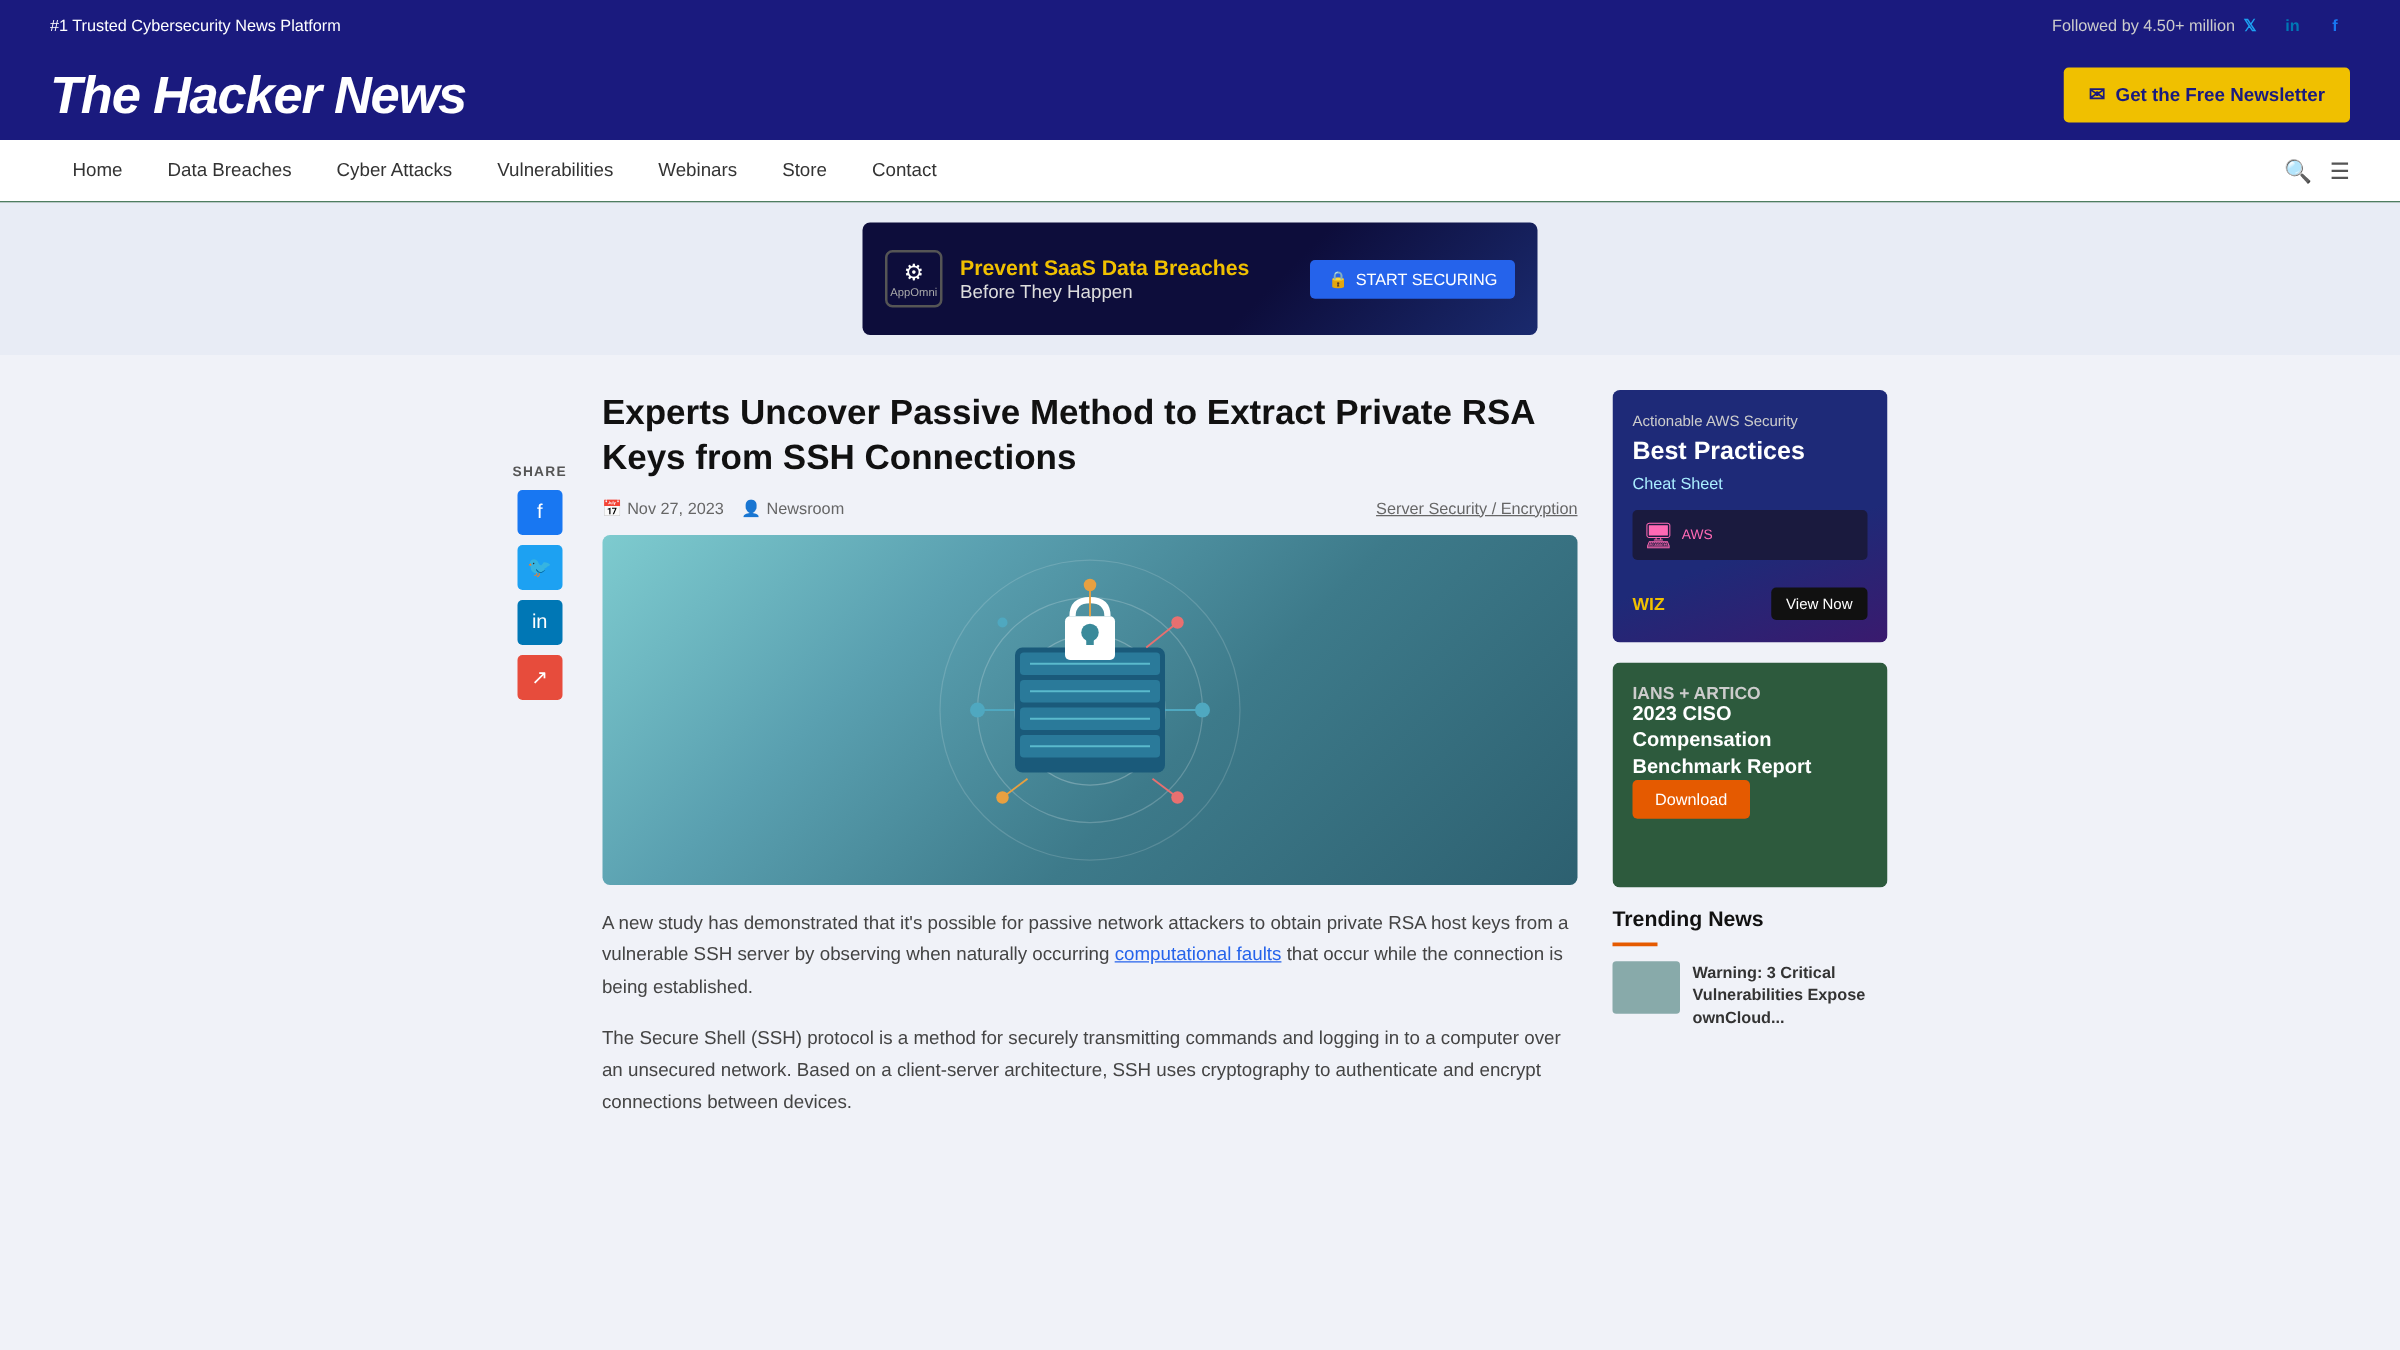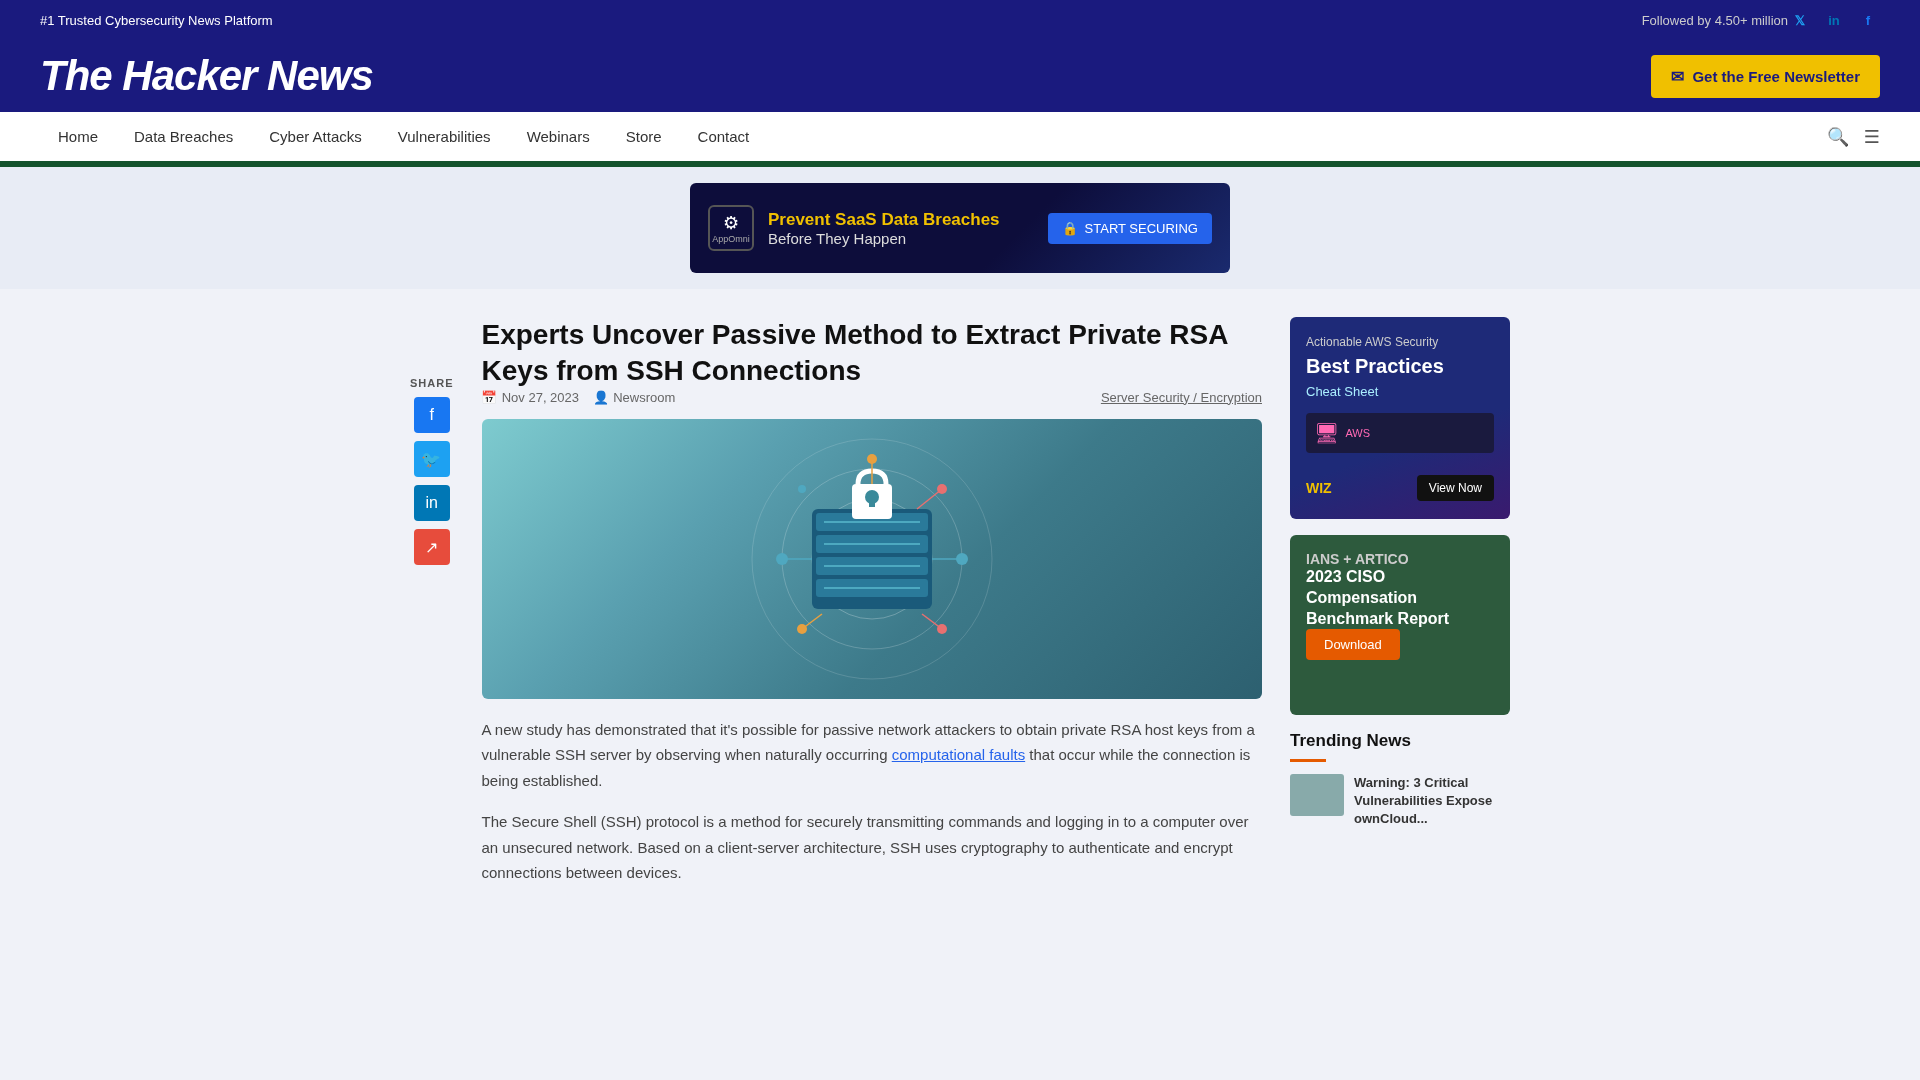--- a/index.html
+++ b/index.html
@@ -63,7 +63,7 @@
       display: flex;
       align-items: center;
       padding: 0 40px;
-      border-bottom: 6px solid #14532d;
+      border-bottom: 1px solid #14532d;
       gap: 0;
     }
     .nav-item {

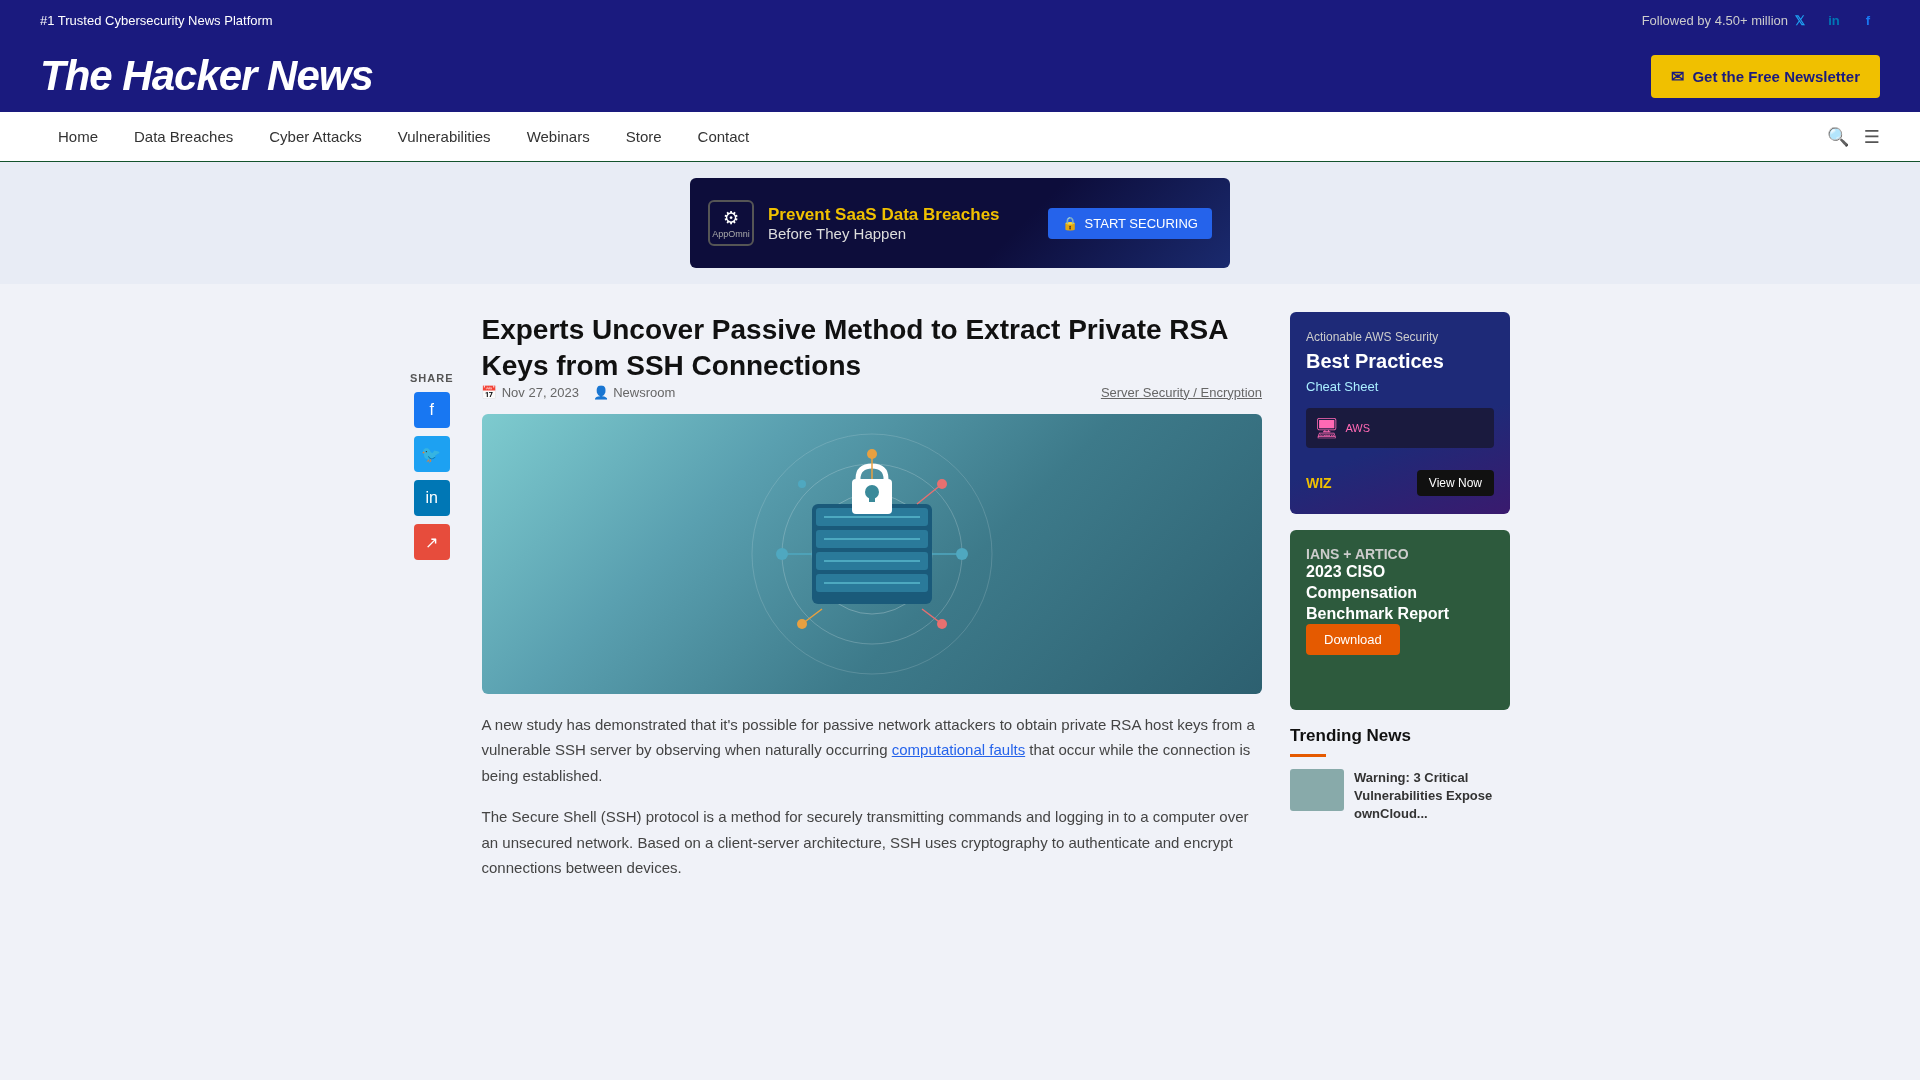--- a/index.html
+++ b/index.html
@@ -171,6 +171,7 @@
       font-weight: 800;
       color: #111;
       line-height: 1.3;
+      margin-bottom: 14px;
     }
     .article-meta {
       display: flex;

